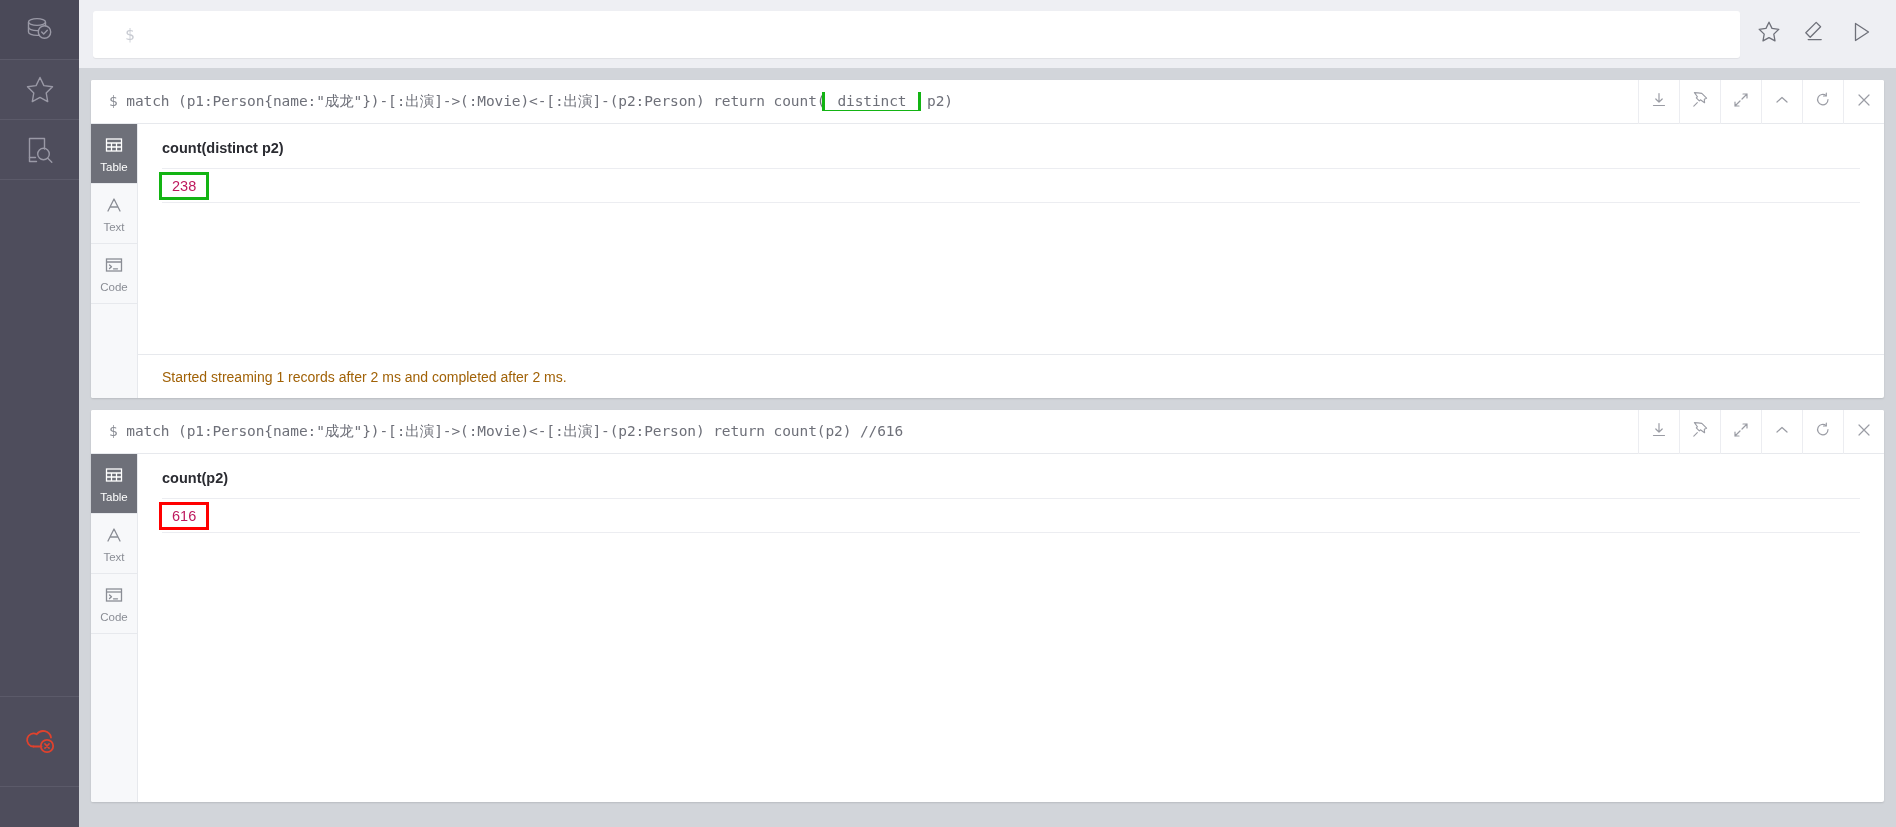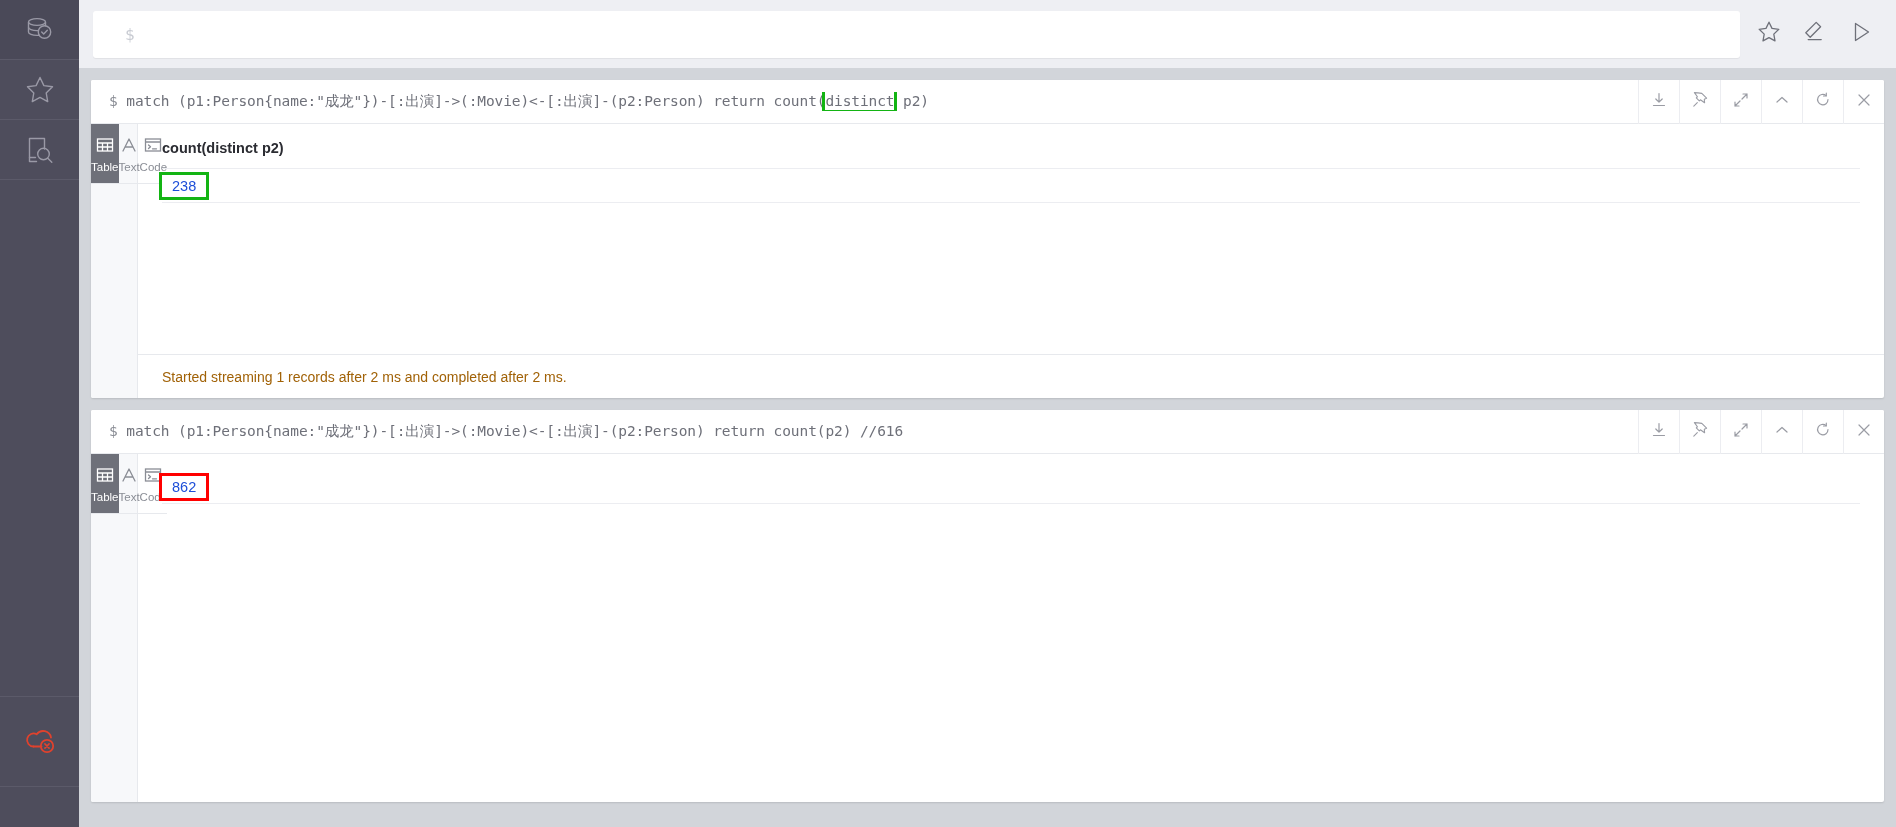--- a/index.html
+++ b/index.html
@@ -100,7 +100,7 @@
   .hl-green {
     outline: 3px solid #13B413;
     outline-offset: 0px;
-    padding: 1px 0px;
+    padding: 1px 12px;
   }
   .frame-btns { display: flex; align-items: stretch; height: 44px; flex: 0 0 auto; }
   .fbtn {

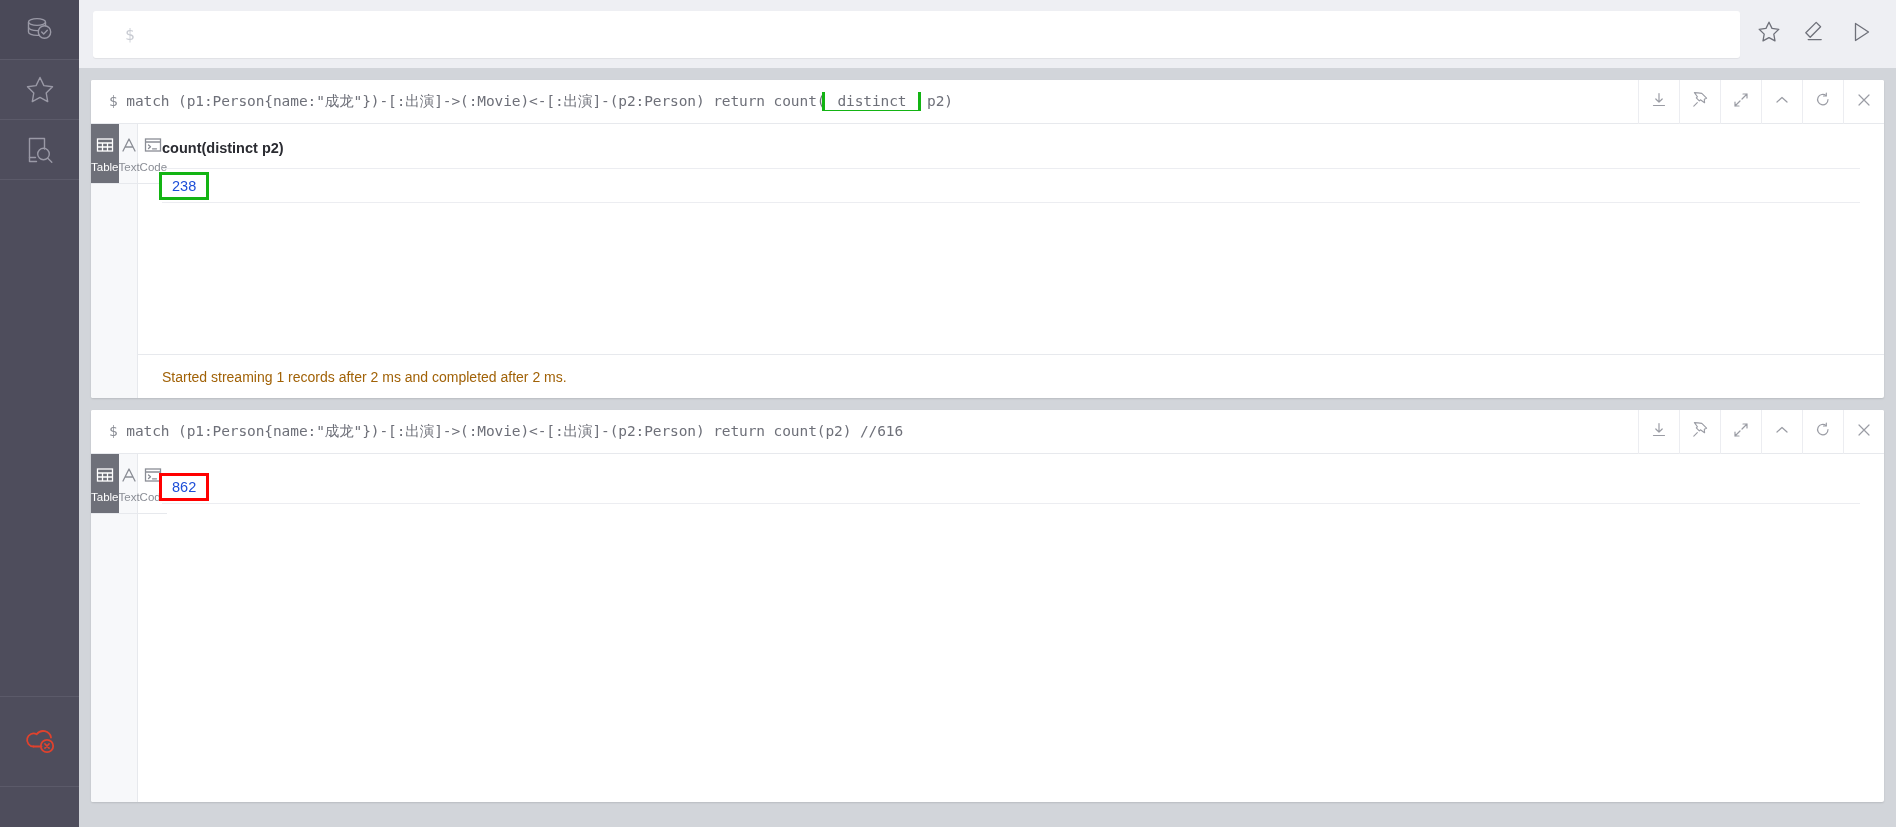--- a/index.html
+++ b/index.html
@@ -116,7 +116,7 @@
     width: 47px; flex: 0 0 47px;
     background: #F7F8FA;
     border-right: 1px solid #E7E9ED;
-    display: flex; flex-direction: row;
+    display: flex; flex-direction: column;
   }
   .vtab {
     height: 60px;

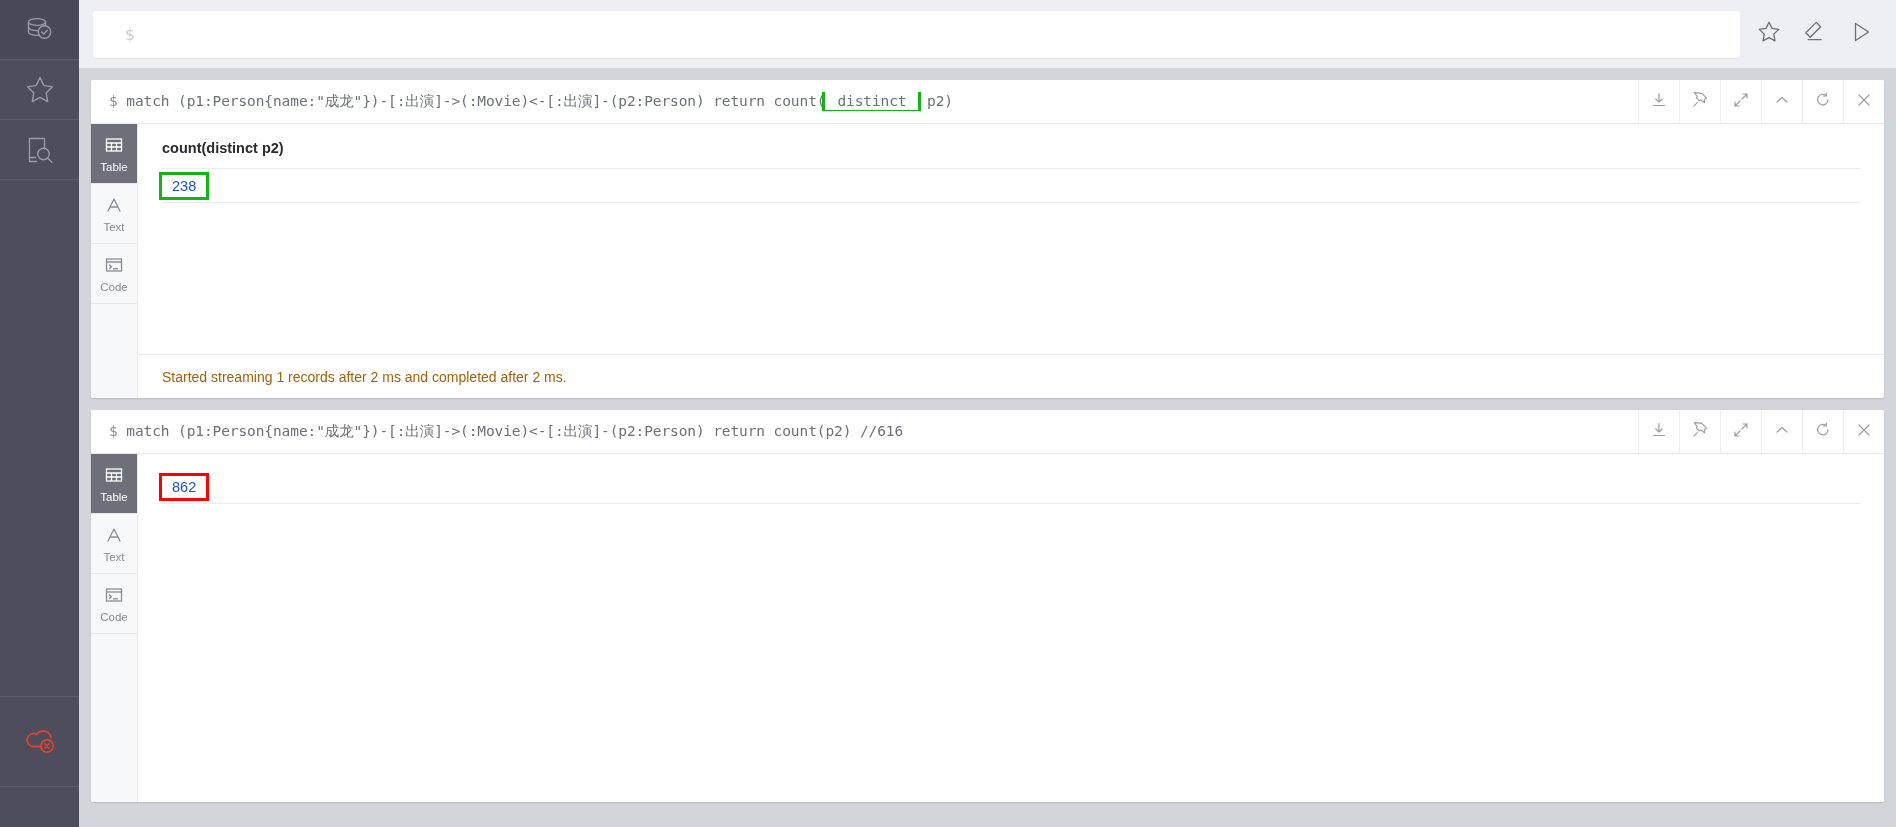--- a/index.html
+++ b/index.html
@@ -151,7 +151,7 @@
   }
   .res-cell {
     font-size: 14.5px;
-    color: #1d4ed8;
+    color: #be185d;
     padding: 3px 0 3px 10px;
     min-width: 44px;
   }

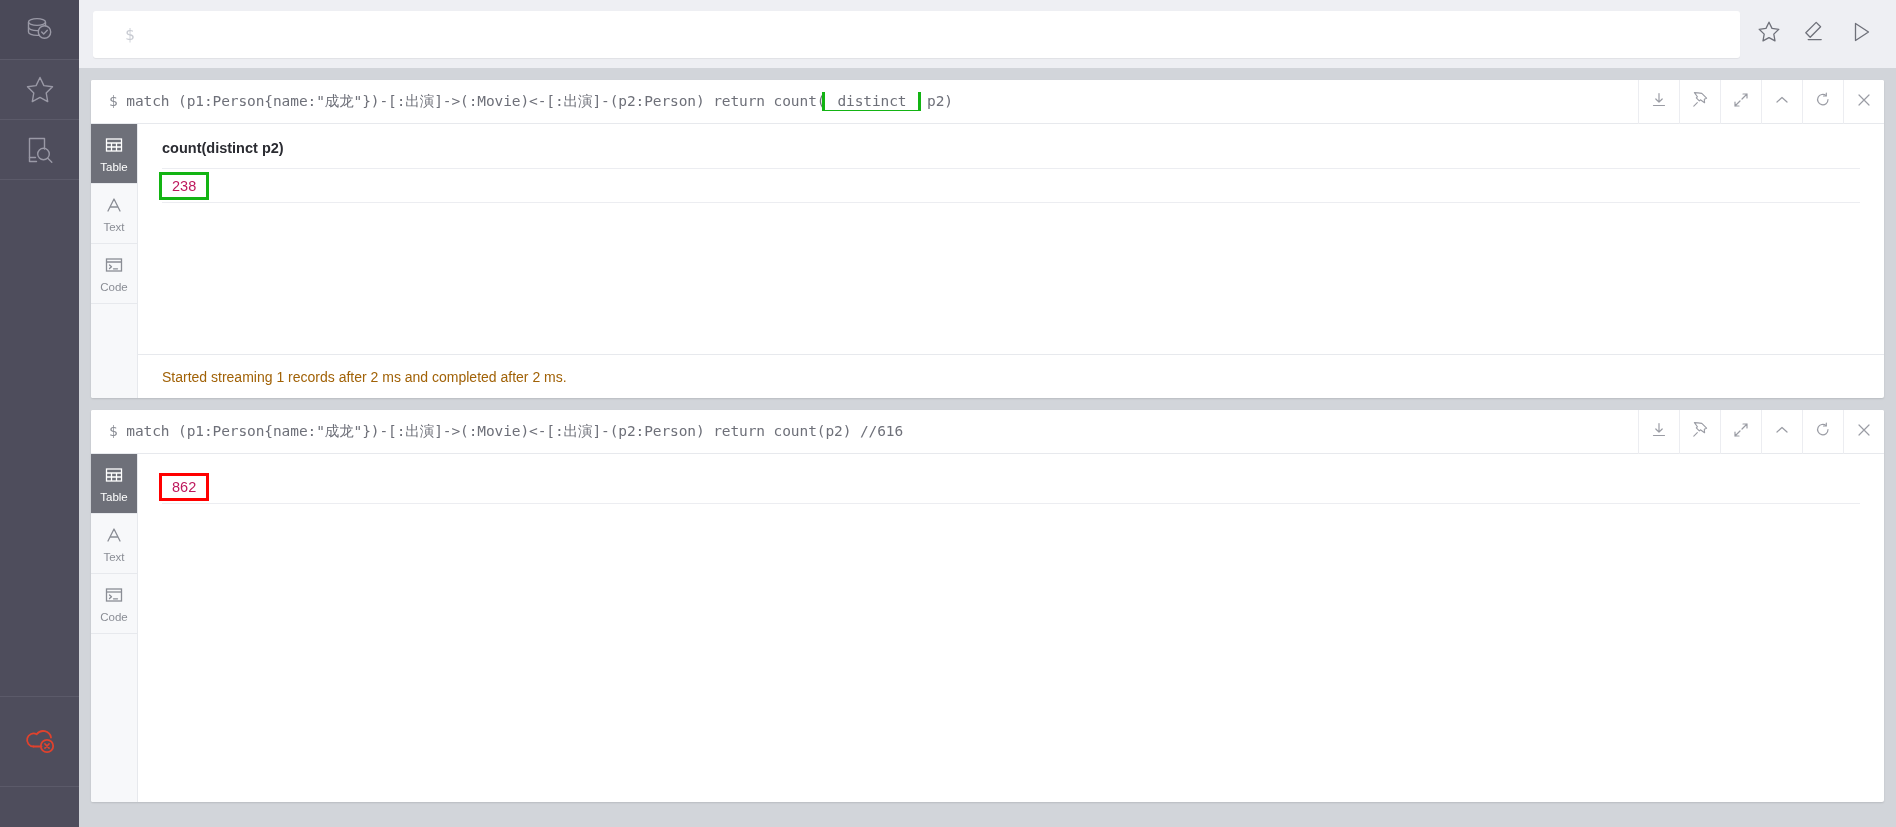--- a/index.html
+++ b/index.html
@@ -436,6 +436,7 @@
 
           <div class="result-area">
             <div class="result-table">
+              <div class="res-header">count(p2)</div>
               <div class="res-row">
                 <span class="res-cell cell-box-red">862</span>
               </div>

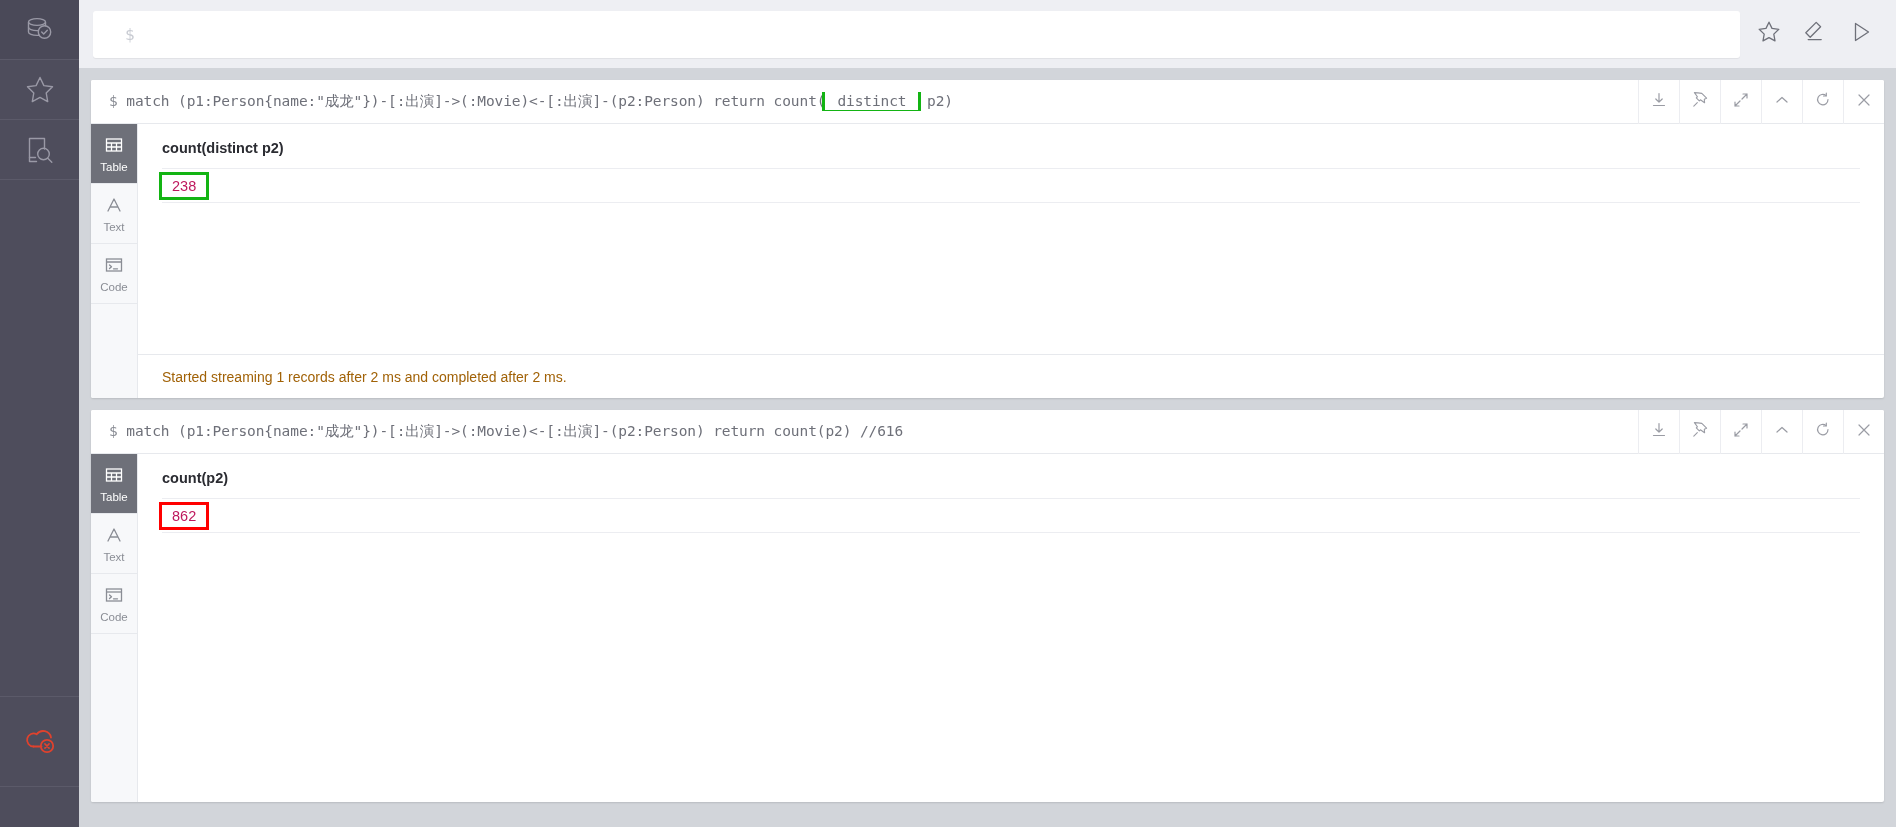--- a/index.html
+++ b/index.html
@@ -438,7 +438,7 @@
             <div class="result-table">
               <div class="res-header">count(p2)</div>
               <div class="res-row">
-                <span class="res-cell cell-box-red">862</span>
+                <span class="res-cell cell-box-red">616</span>
               </div>
             </div>
           </div>

